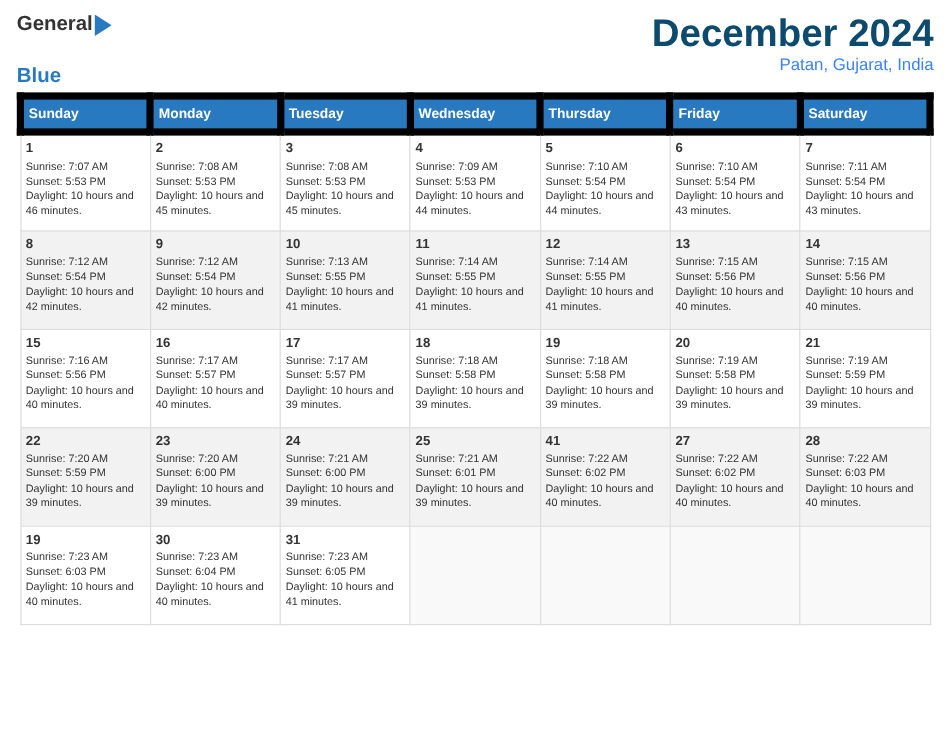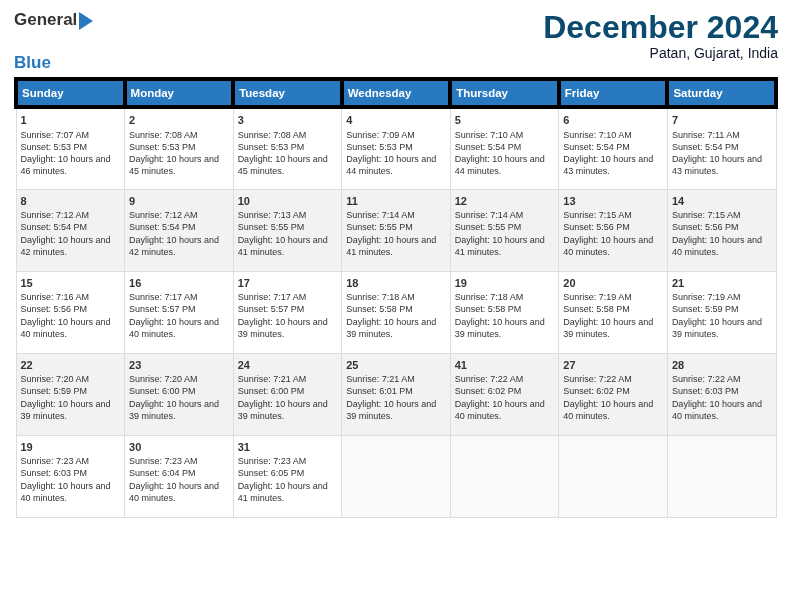--- a/index.html
+++ b/index.html
@@ -38,7 +38,7 @@
     }
     .location {
       font-size: 14px;
-      color: #0f172a;
+      color: #3b82f6;
     }
     .calendar {
       width: 100%;

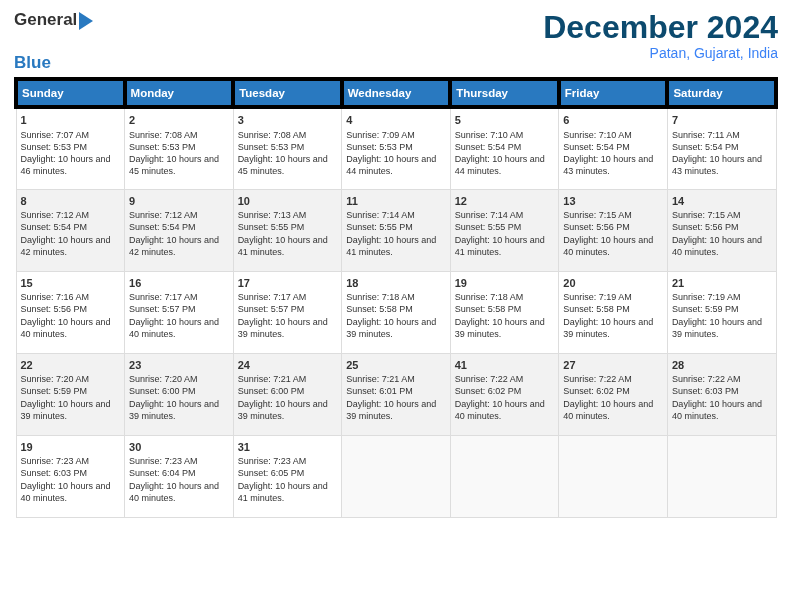--- a/index.html
+++ b/index.html
@@ -54,7 +54,7 @@
       font-weight: bold;
       padding: 6px 4px;
       text-align: left;
-      border: 4px solid #000000;
+      border: 6px solid #000000;
     }
     .calendar tbody tr {
       background: #fff;

